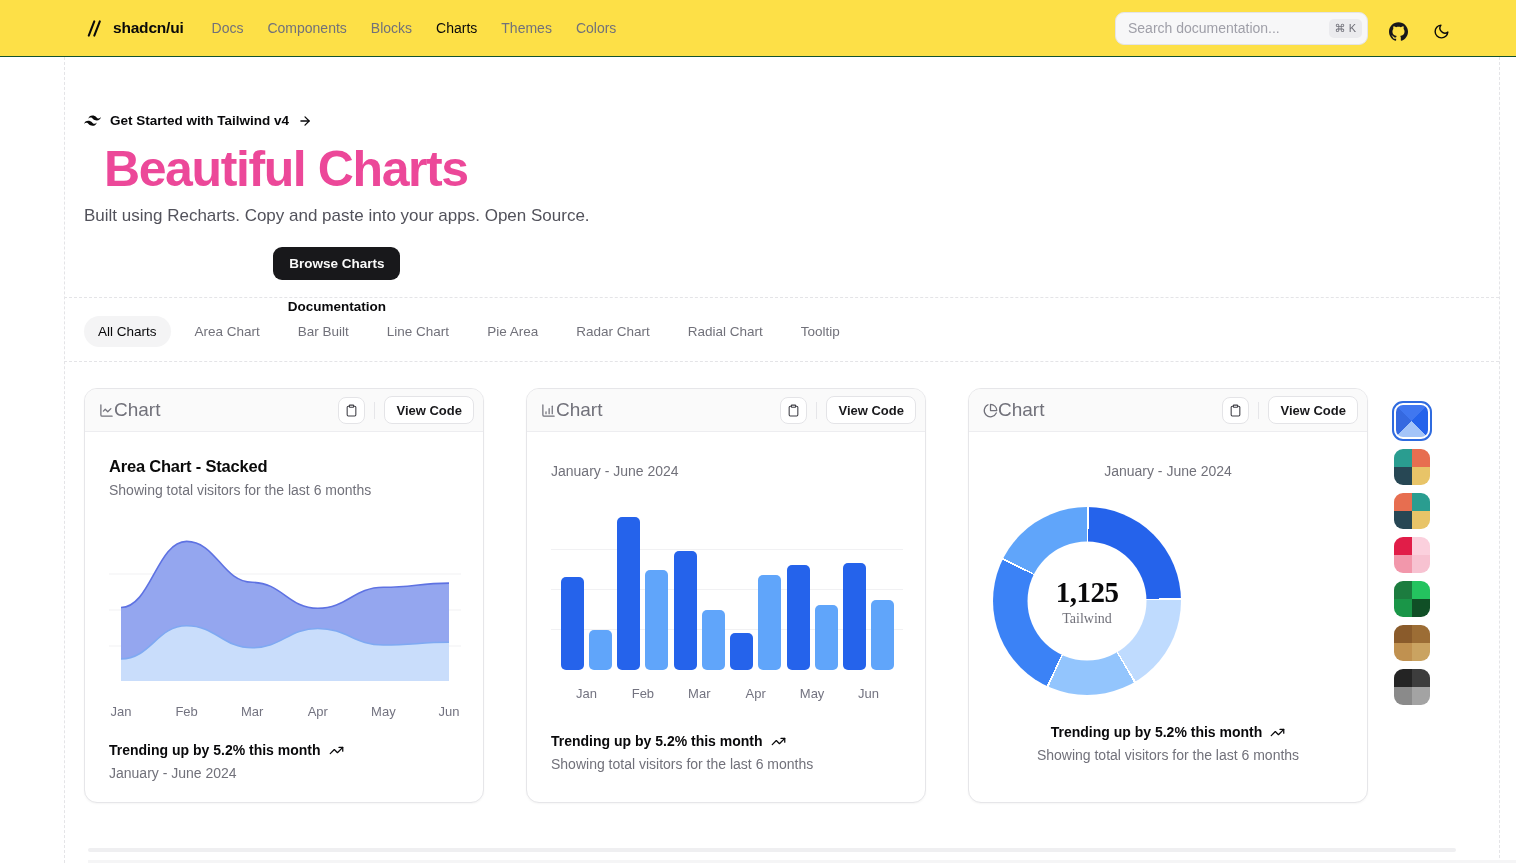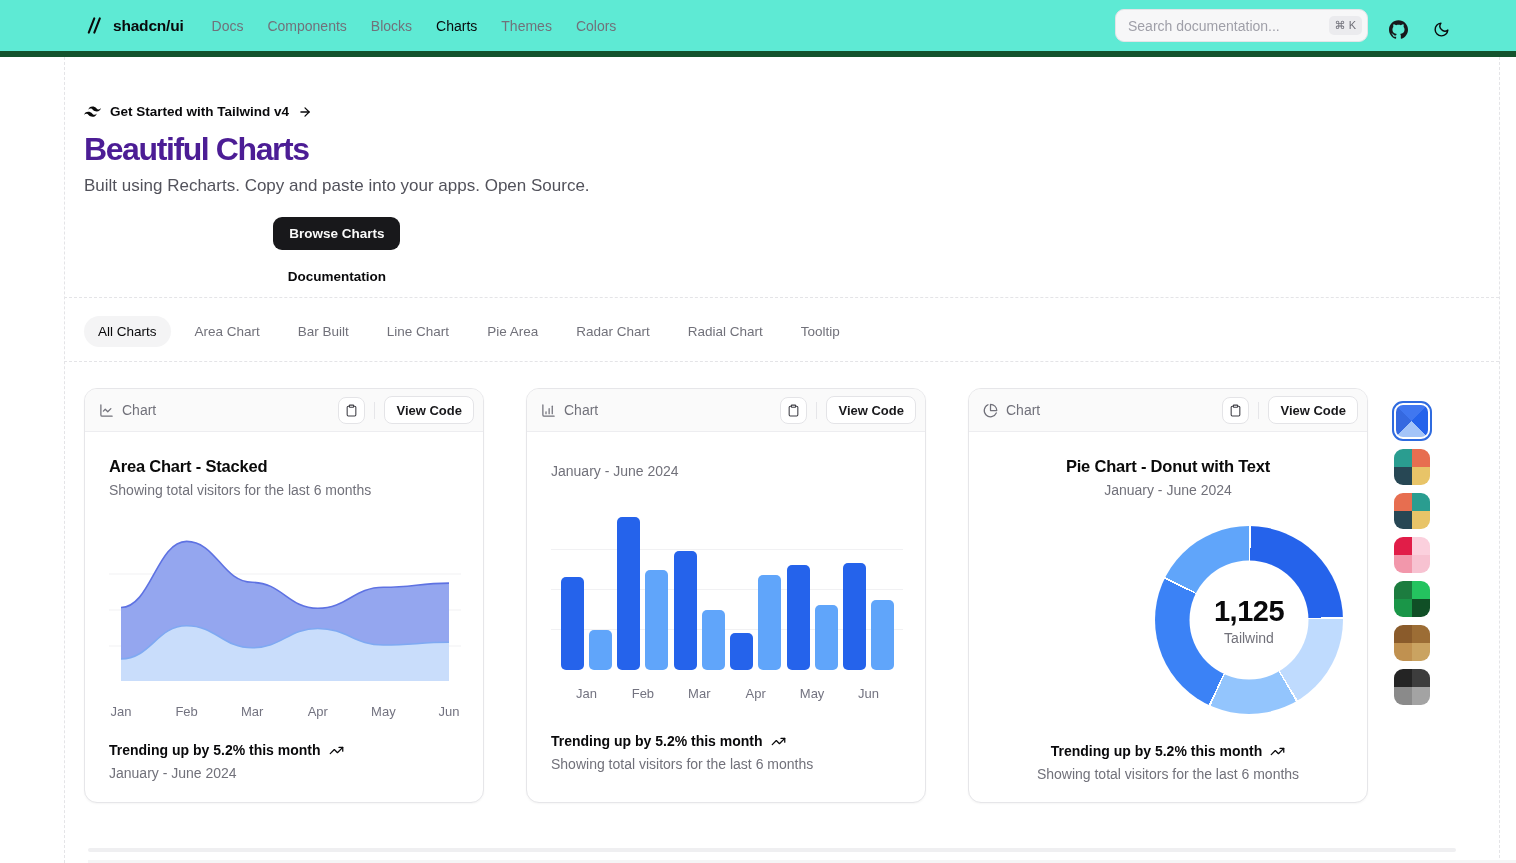--- a/index.html
+++ b/index.html
@@ -8,8 +8,8 @@
   #page { position:relative; width:1516px; height:863px; background:#fff; overflow:hidden; }
 
   
-  .topnav { position:absolute; top:0; left:0; right:0; height:57px; border-bottom:6px solid #14532d;
-            display:flex; align-items:center; padding:0 62px 0 84px; background:#5eead4; z-index:5; }
+  .topnav { position:absolute; top:0; left:0; right:0; height:57px; border-bottom:1px solid #14532d;
+            display:flex; align-items:center; padding:0 62px 0 84px; background:#fde047; z-index:5; }
   .brand { display:flex; align-items:center; gap:10px; margin-right:28px; cursor:pointer; }
   .brand-name { font-weight:700; font-size:15.5px; letter-spacing:-0.2px; }
   .nav-links { display:flex; align-items:center; gap:24px; }

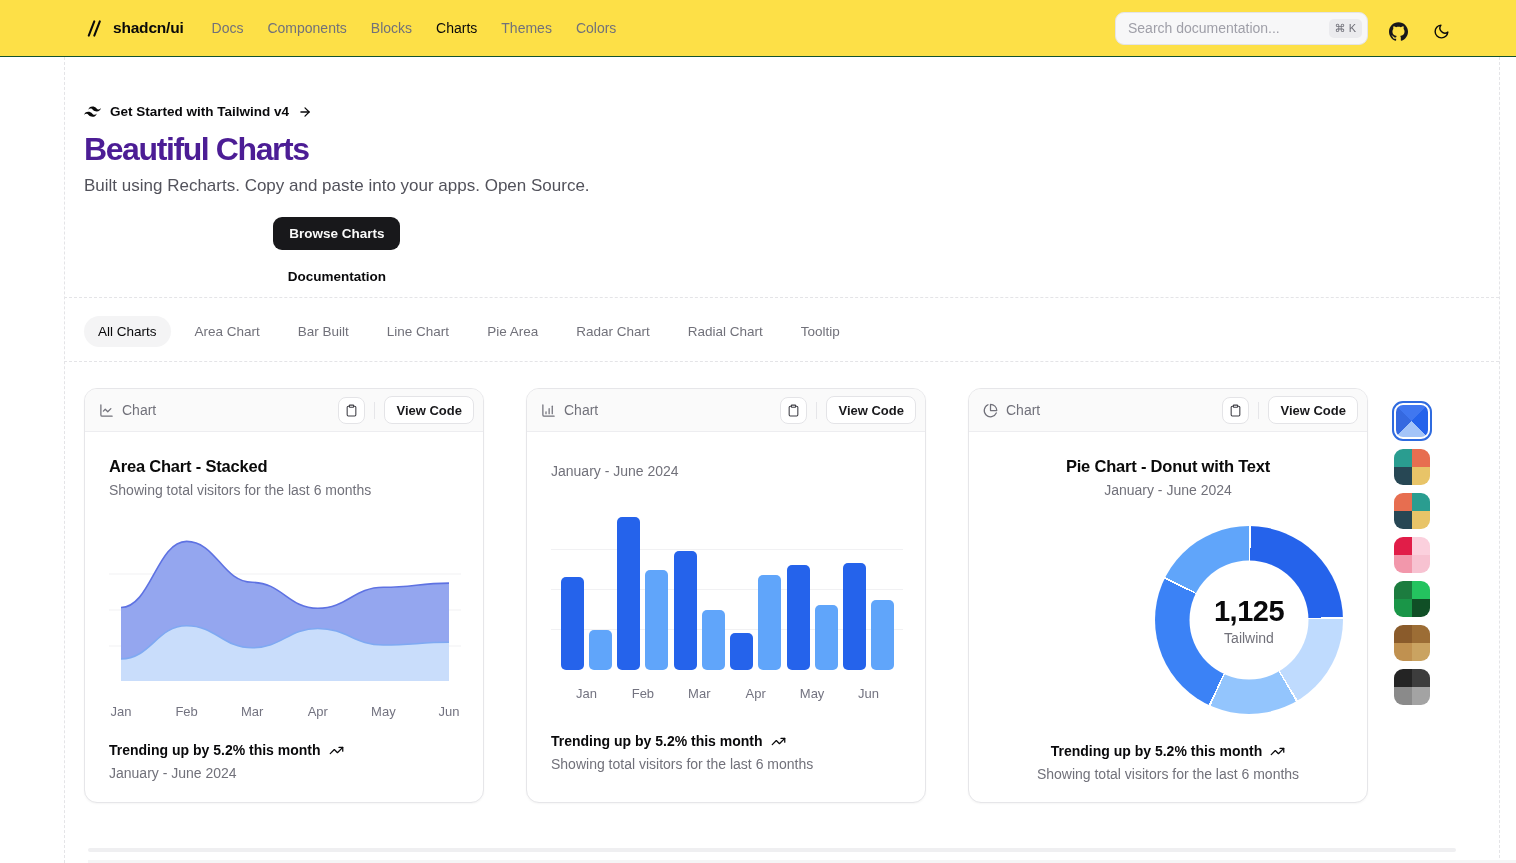--- a/index.html
+++ b/index.html
@@ -33,7 +33,7 @@
   .bottom-bar2 { position:absolute; left:88px; top:860px; width:1428px; height:3px; background:#f5f5f6; }
 
   
-  .hero { position:absolute; left:84px; top:104px; }
+  .hero { position:absolute; left:84px; top:113px; }
   .banner { display:flex; align-items:center; gap:9px; font-size:13.5px; font-weight:600; cursor:pointer; }
   .hero-title { margin-top:12px; font-size:32px; font-weight:800; letter-spacing:-1.4px; color:#4c1d95; }
   .hero-sub { margin-top:8px; font-size:17px; color:#52525b; }

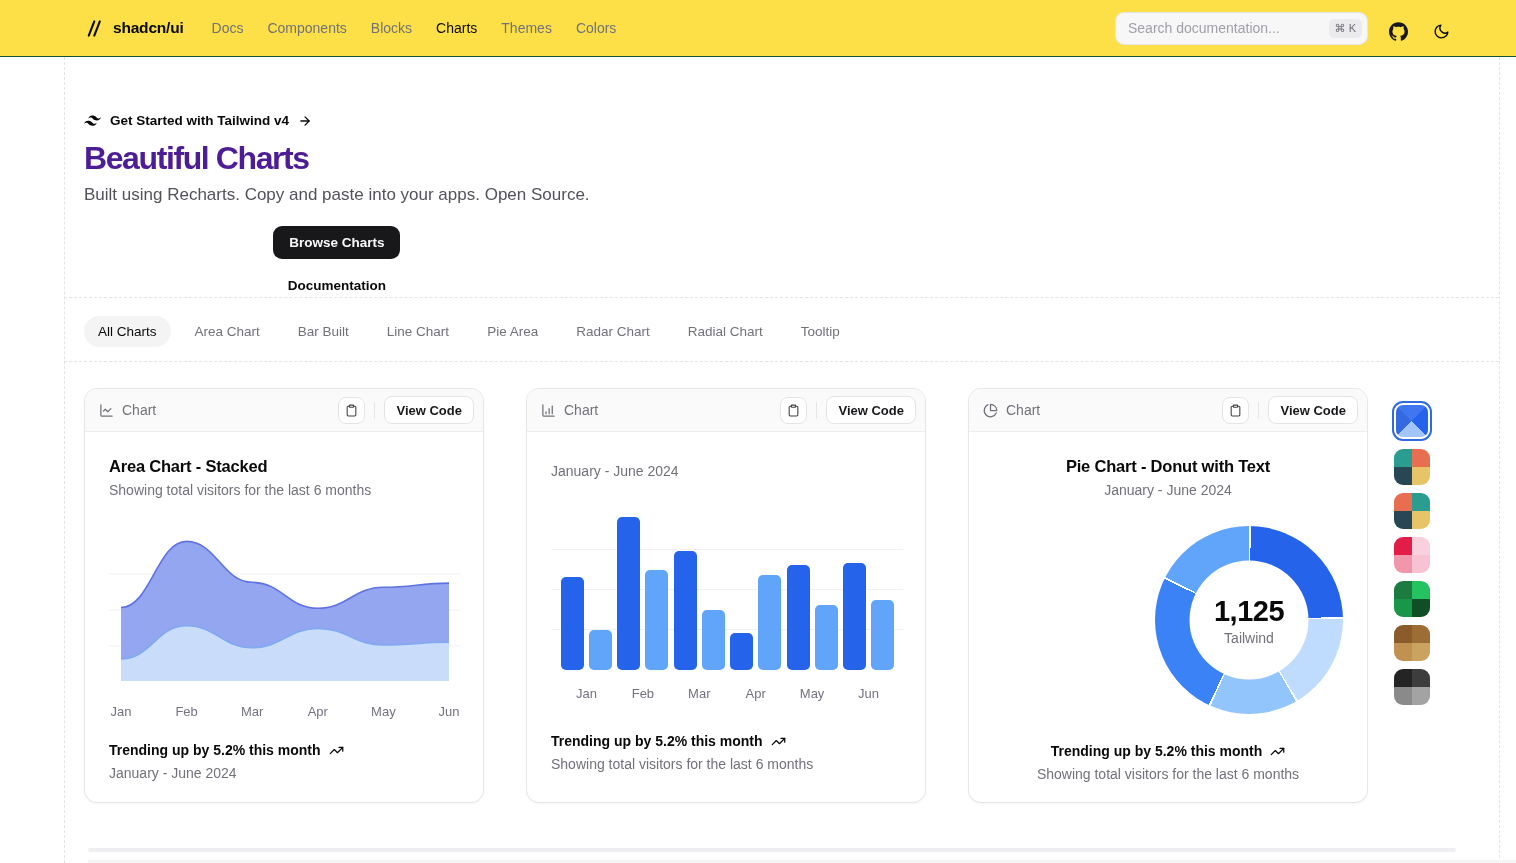--- a/index.html
+++ b/index.html
@@ -35,7 +35,7 @@
   
   .hero { position:absolute; left:84px; top:113px; }
   .banner { display:flex; align-items:center; gap:9px; font-size:13.5px; font-weight:600; cursor:pointer; }
-  .hero-title { margin-top:12px; font-size:32px; font-weight:800; letter-spacing:-1.4px; color:#4c1d95; }
+  .hero-title { margin-top:12px; font-size:50px; font-weight:800; letter-spacing:-1.4px; color:#ec4899;margin-left:20px; }
   .hero-sub { margin-top:8px; font-size:17px; color:#52525b; }
   .cta-row { margin-top:21px; display:flex; align-items:center; gap:10px;flex-direction:column; }
   .btn-primary { background:#18181b; color:#fafafa; height:33px; padding:0 16px; border:none; border-radius:9px;

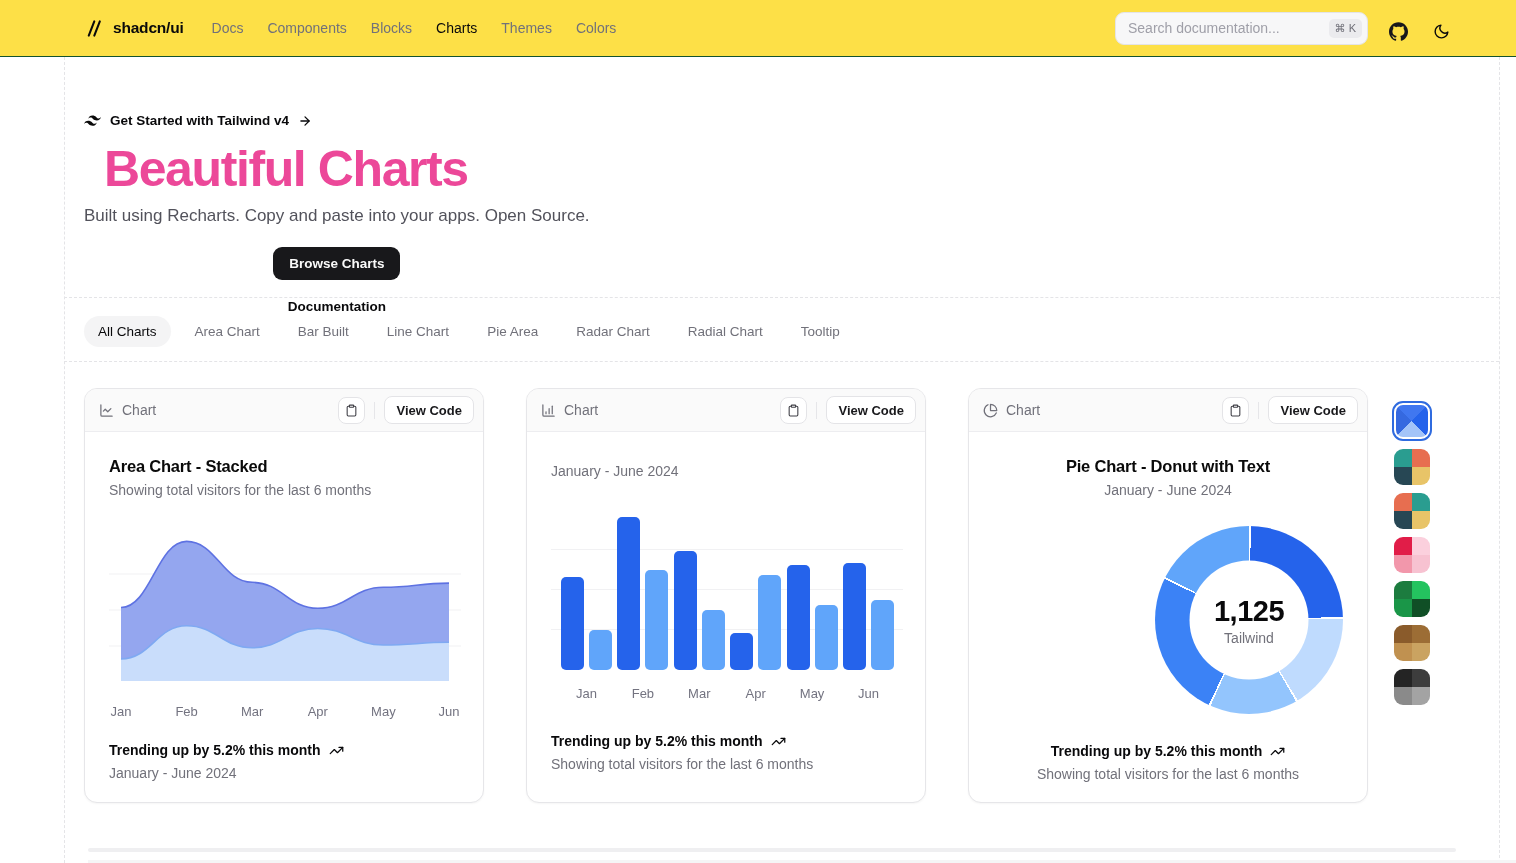--- a/index.html
+++ b/index.html
@@ -55,7 +55,7 @@
   .card.c1 { left:84px; } .card.c2 { left:526px; } .card.c3 { left:968px; }
   .card-toolbar { height:43px; flex:0 0 43px; background:#fafafa; border-bottom:1px solid #ededf0;
                   display:flex; align-items:center; padding:0 9px 0 14px; }
-  .toolbar-label { display:flex; align-items:flex-end; gap:8px; font-size:14px; color:#71717a; }
+  .toolbar-label { display:flex; align-items:center; font-size:19px; color:#71717a; }
   .toolbar-right { margin-left:auto; display:flex; align-items:center; }
   .copy-btn { width:27px; height:27px; border:1px solid #e4e4e7; background:#fff; border-radius:8px;
               display:flex; align-items:center; justify-content:center; cursor:pointer; }

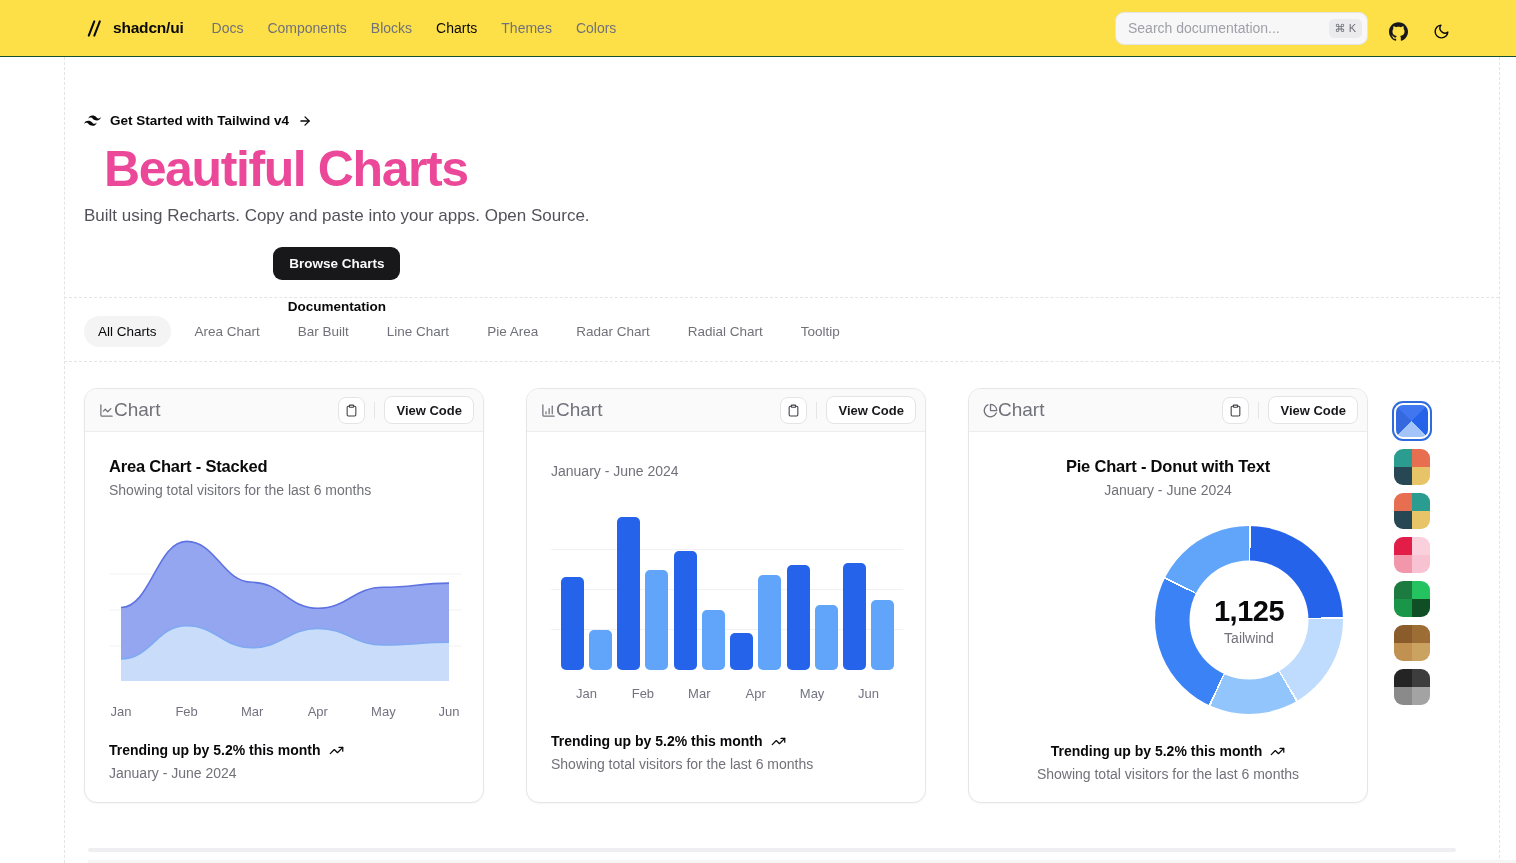--- a/index.html
+++ b/index.html
@@ -315,7 +315,6 @@
       </span>
     </div>
     <div class="card-body">
-      <div class="card-title">Pie Chart - Donut with Text</div>
       <div class="card-desc">January - June 2024</div>
       <div class="donut-wrap">
         <div class="donut" id="donut" style="background: conic-gradient(rgb(255, 255, 255) 0deg, rgb(255, 255, 255) 1.2deg, rgb(37, 99, 235) 1.2deg, rgb(37, 99, 235) 88deg, rgb(255, 255, 255) 88deg, rgb(255, 255, 255) 89.2deg, rgb(191, 219, 254) 89.2deg, rgb(191, 219, 254) 148.8deg, rgb(255, 255, 255) 148.8deg, rgb(255, 255, 255) 150deg, rgb(147, 197, 253) 150deg, rgb(147, 197, 253) 204.16deg, rgb(255, 255, 255) 204.16deg, rgb(255, 255, 255) 205.36deg, rgb(59, 130, 246) 205.36deg, rgb(59, 130, 246) 296deg, rgb(255, 255, 255) 296deg, rgb(255, 255, 255) 297.2deg, rgb(96, 165, 250) 297.2deg, rgb(96, 165, 250) 360deg);">

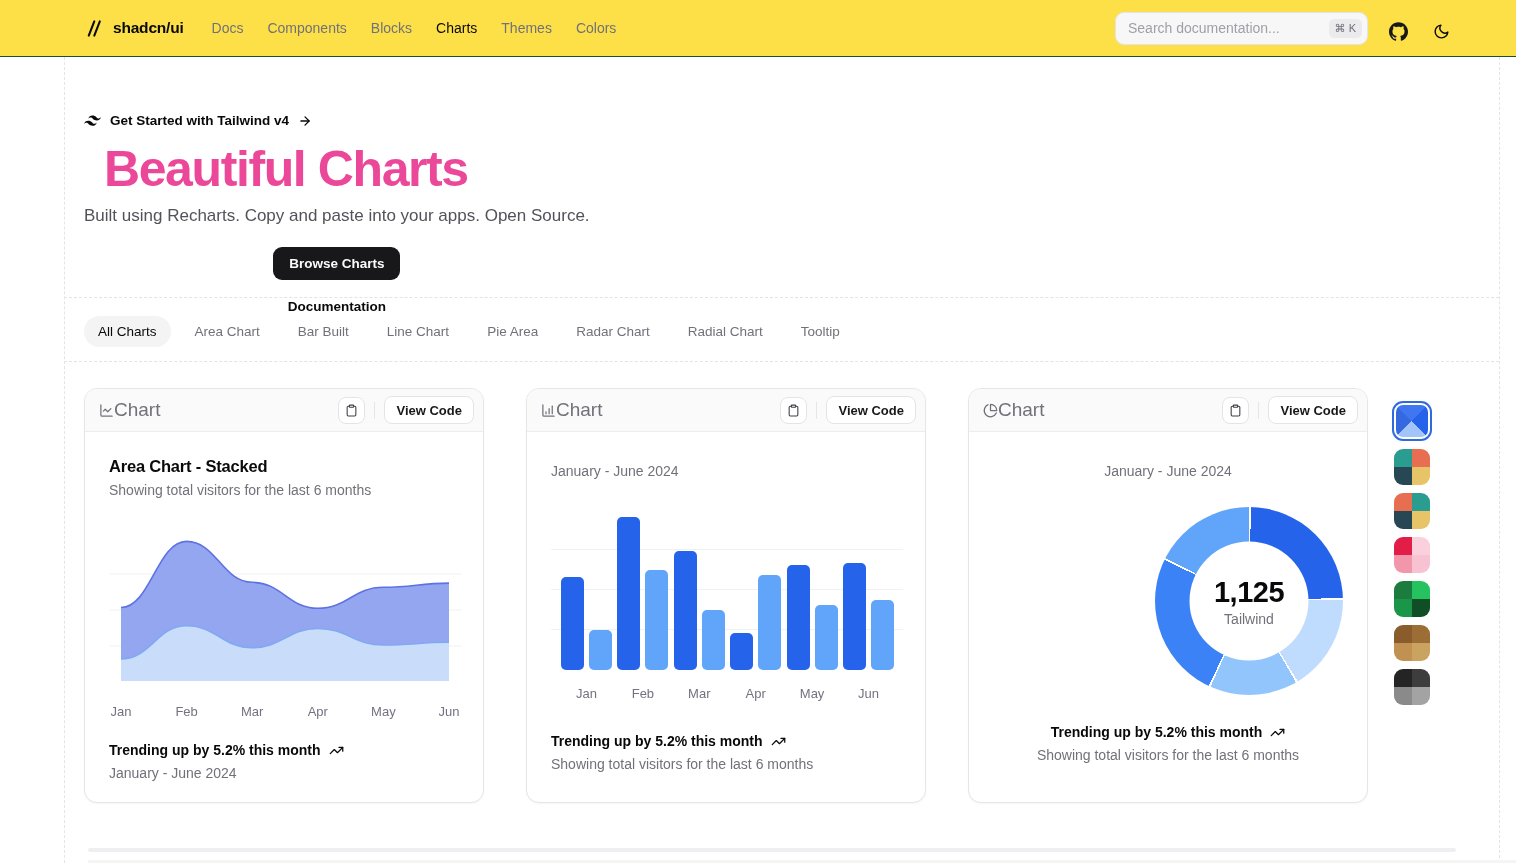--- a/index.html
+++ b/index.html
@@ -85,7 +85,7 @@
   .c2 .card-footer { margin-top:27px; }
 
   
-  .donut-wrap { margin-top:28px; display:flex; justify-content:flex-end; }
+  .donut-wrap { margin-top:28px; display:flex; justify-content:flex-start;font-family:Liberation Serif, serif; }
   .donut { width:188px; height:188px; border-radius:50%; position:relative; }
   .donut-hole { position:absolute; left:50%; top:50%; transform:translate(-50%,-50%); width:119px; height:119px;
                 background:#fff; border-radius:50%; display:flex; flex-direction:column; align-items:center; justify-content:center; }

